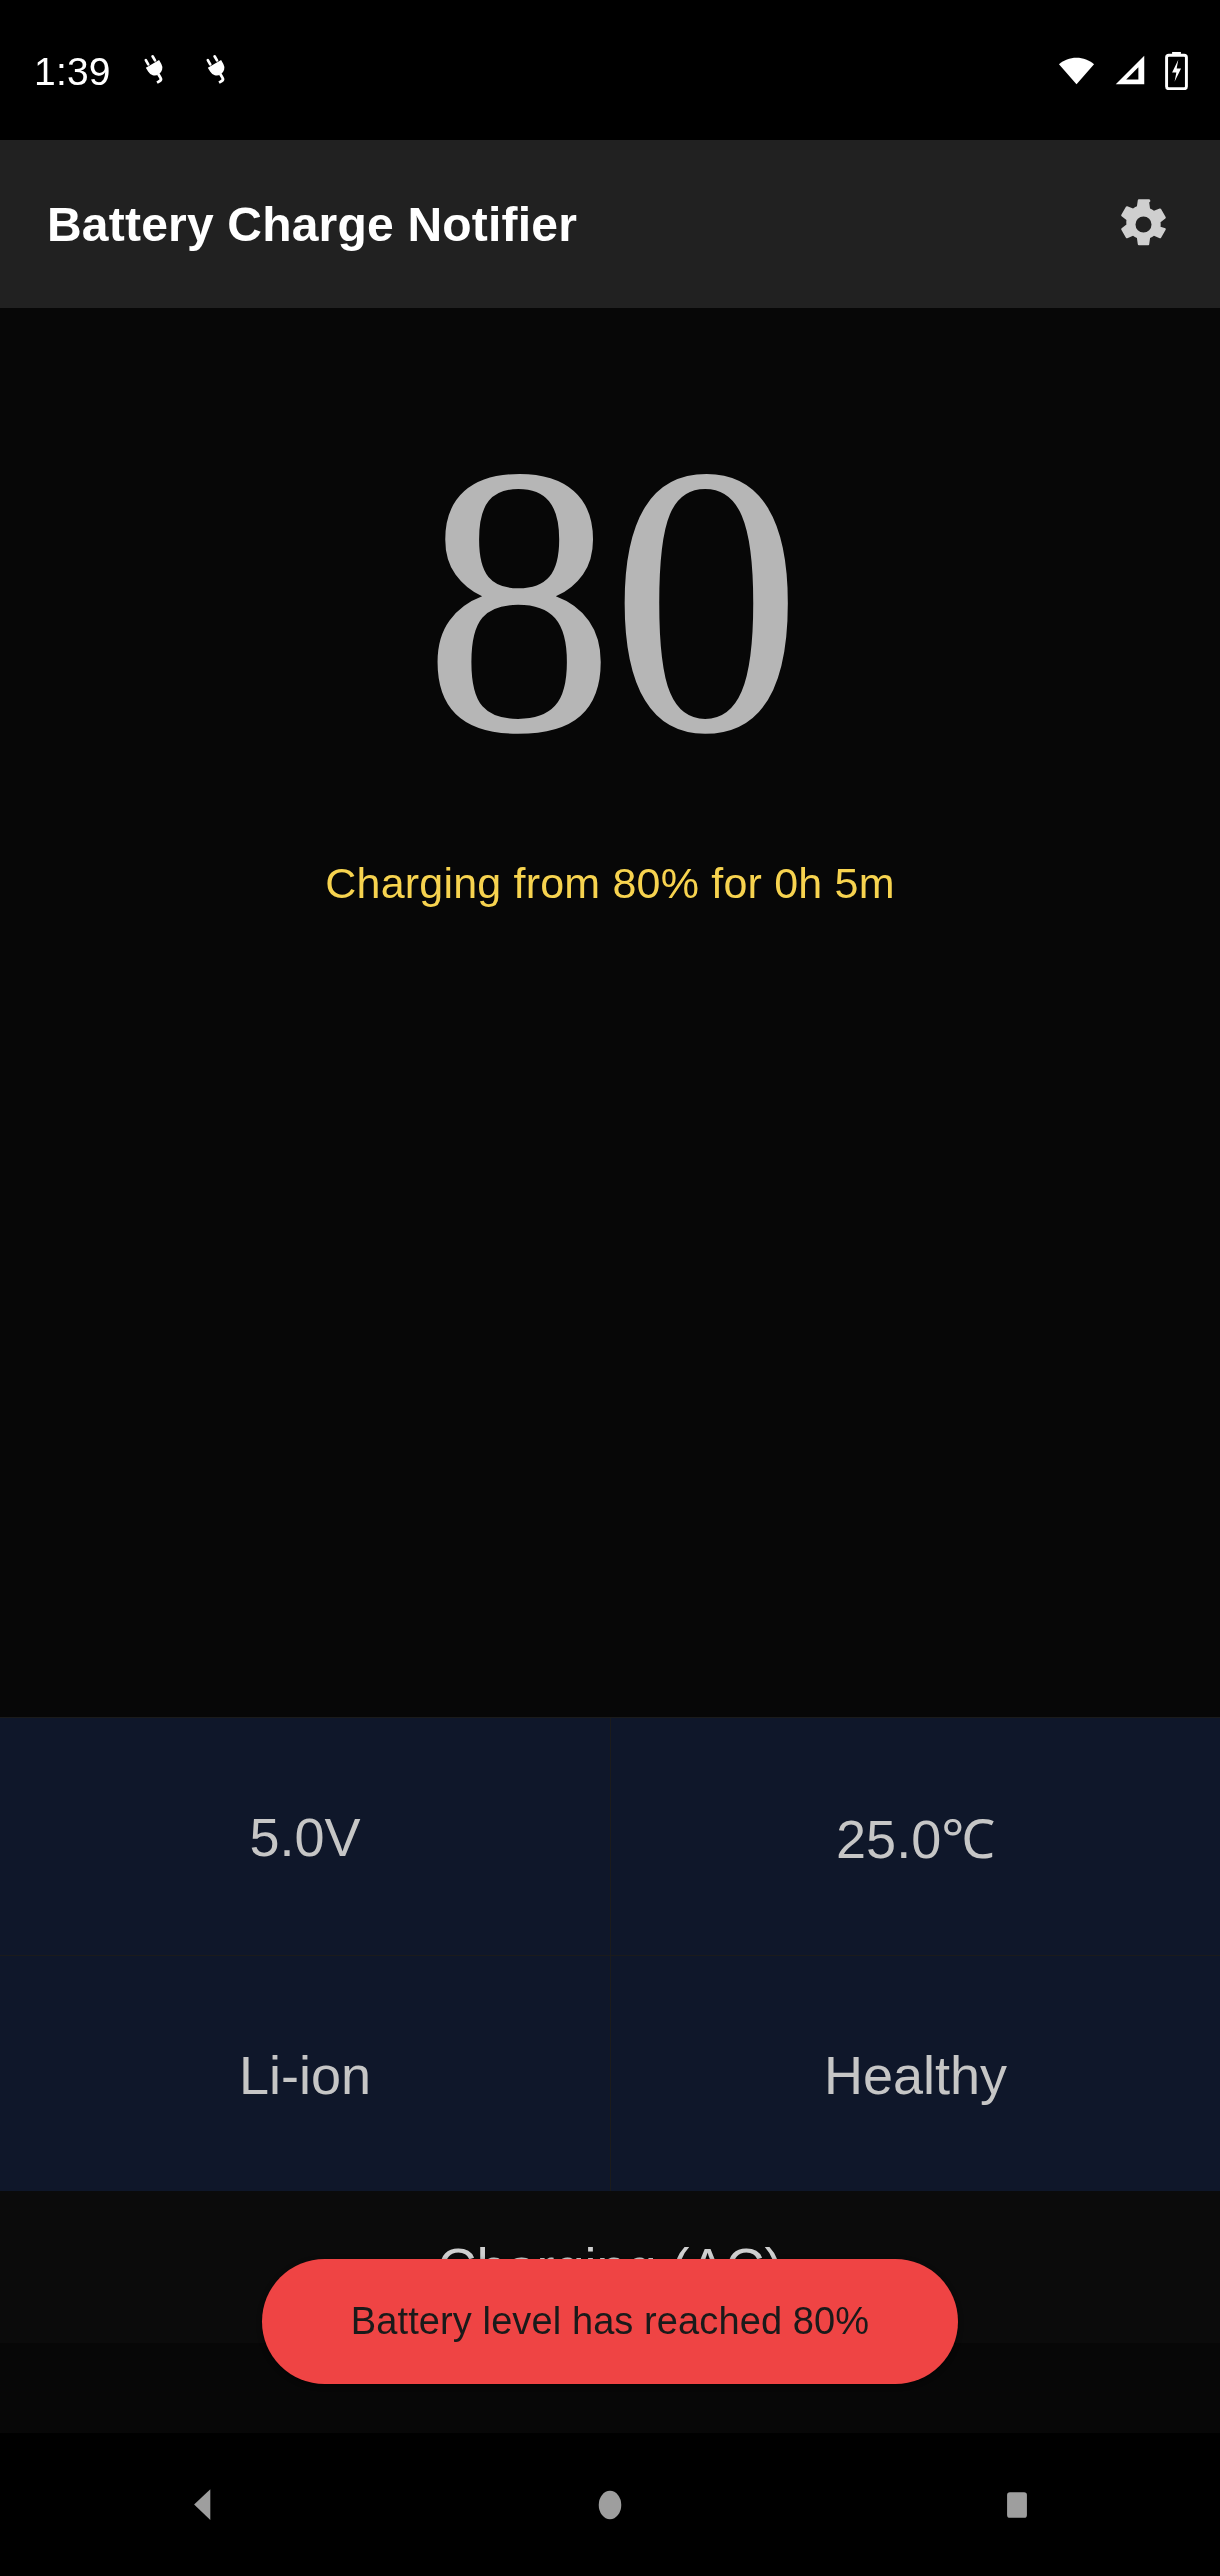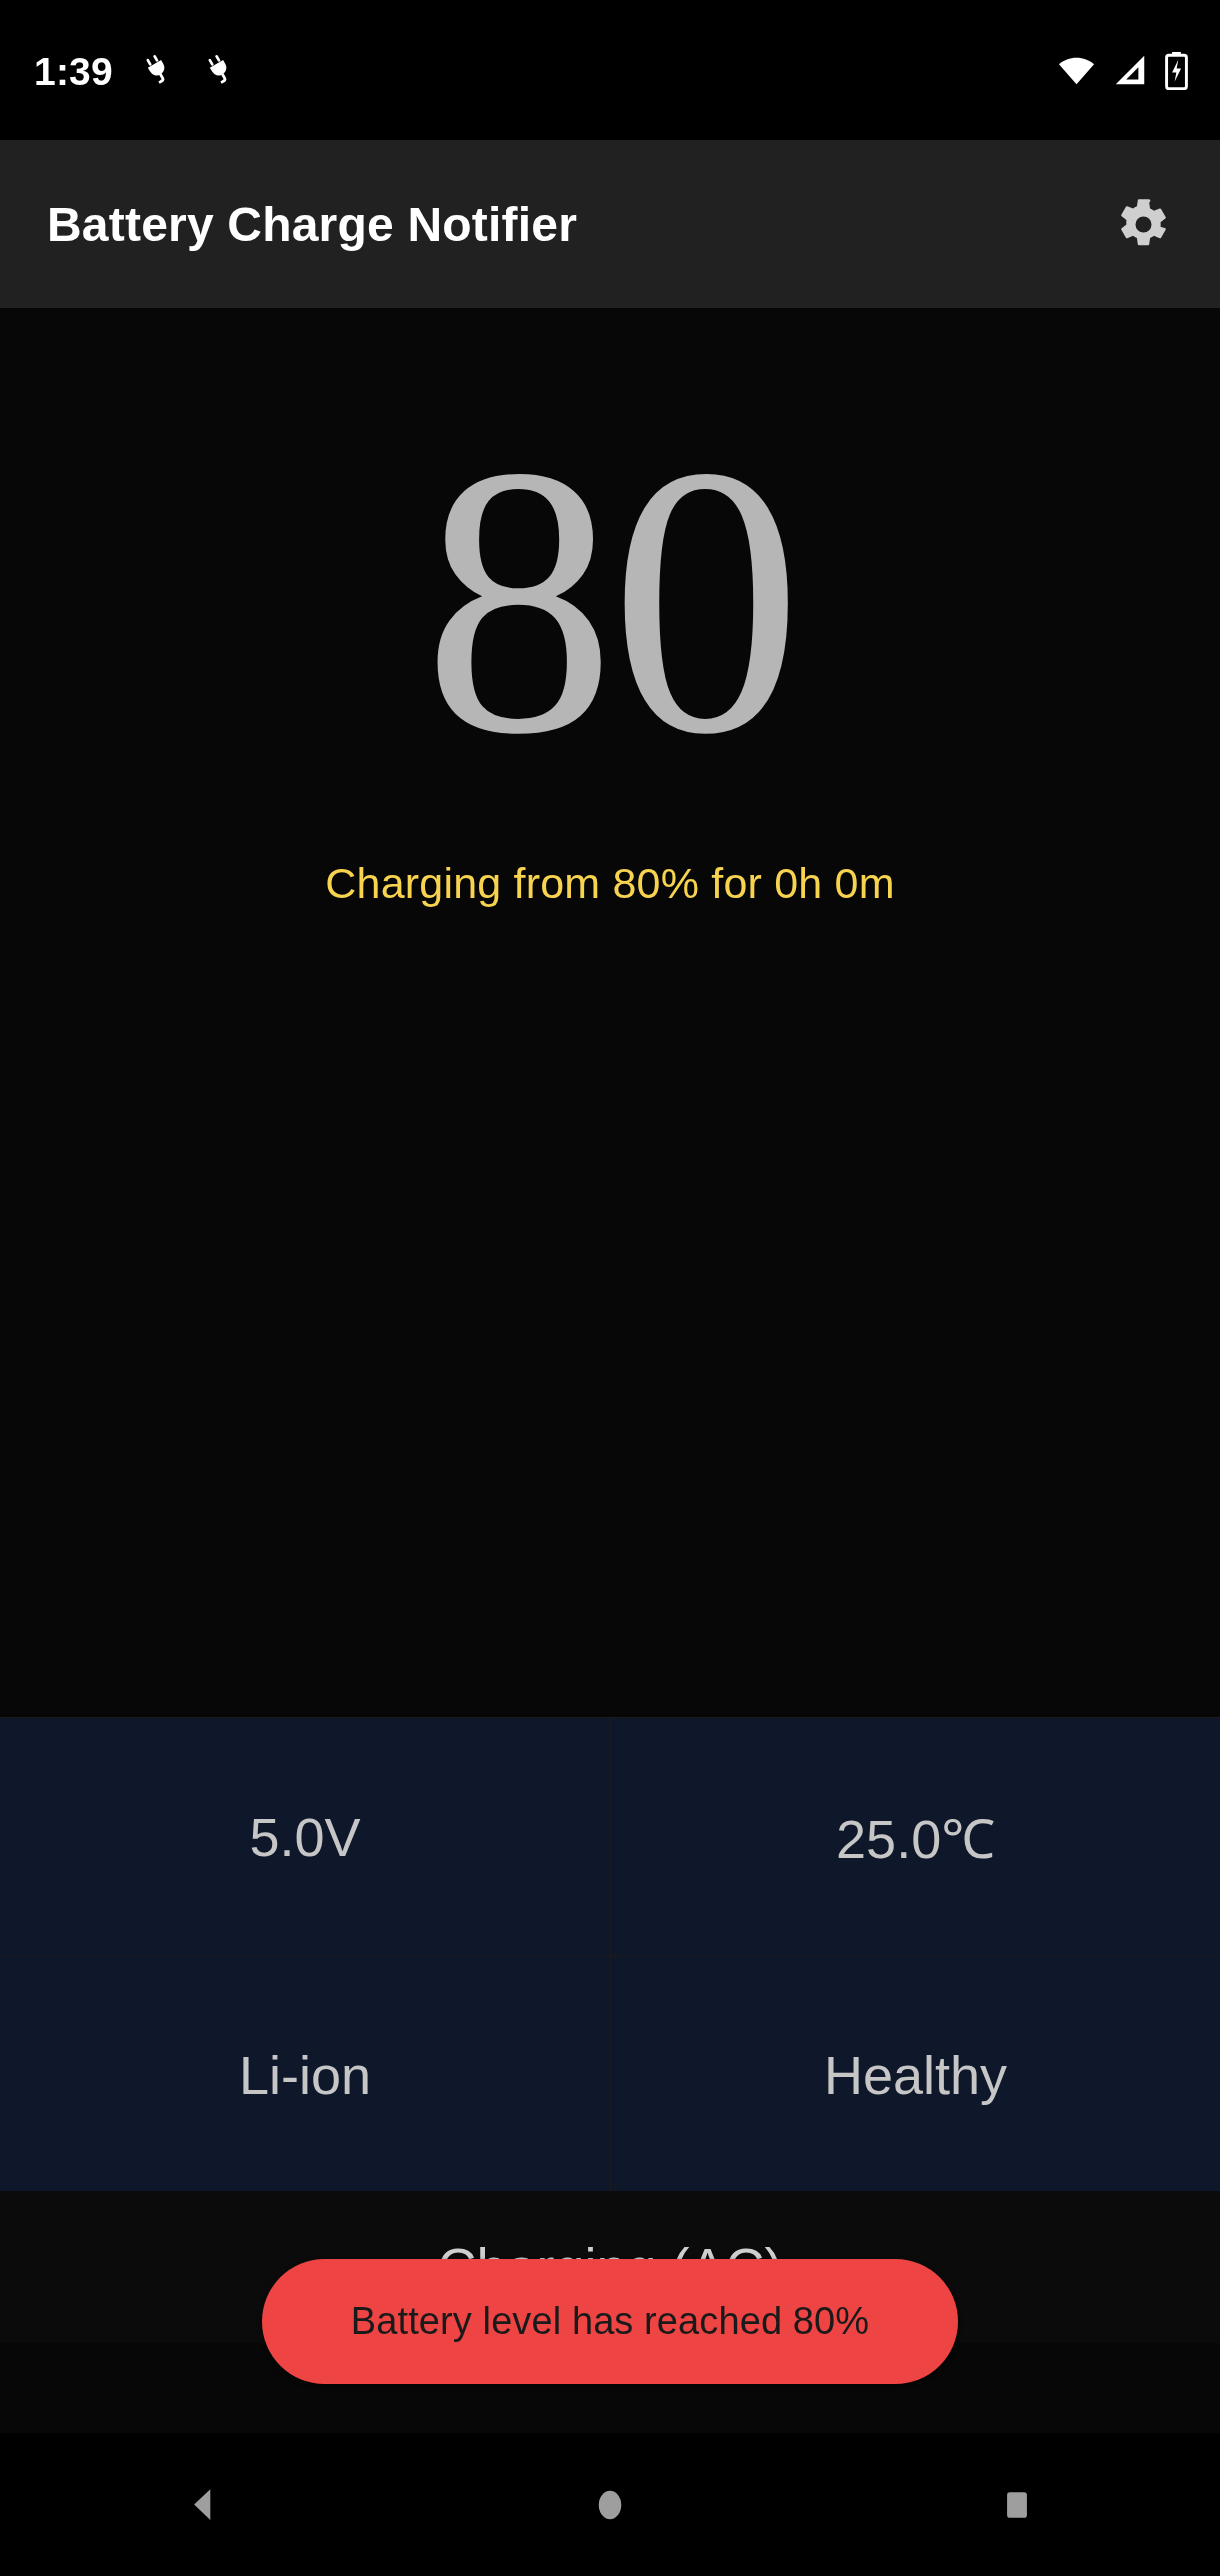--- a/index.html
+++ b/index.html
@@ -23,7 +23,7 @@
     display:flex; align-items:center;
     padding:0 30px 0 34px;
   }
-  #status-left { display:flex; align-items:center; gap:28px;font-weight:bold; }
+  #status-left { display:flex; align-items:center; gap:28px; }
   #clock {
     color:#ffffff;
     font-size:39px;

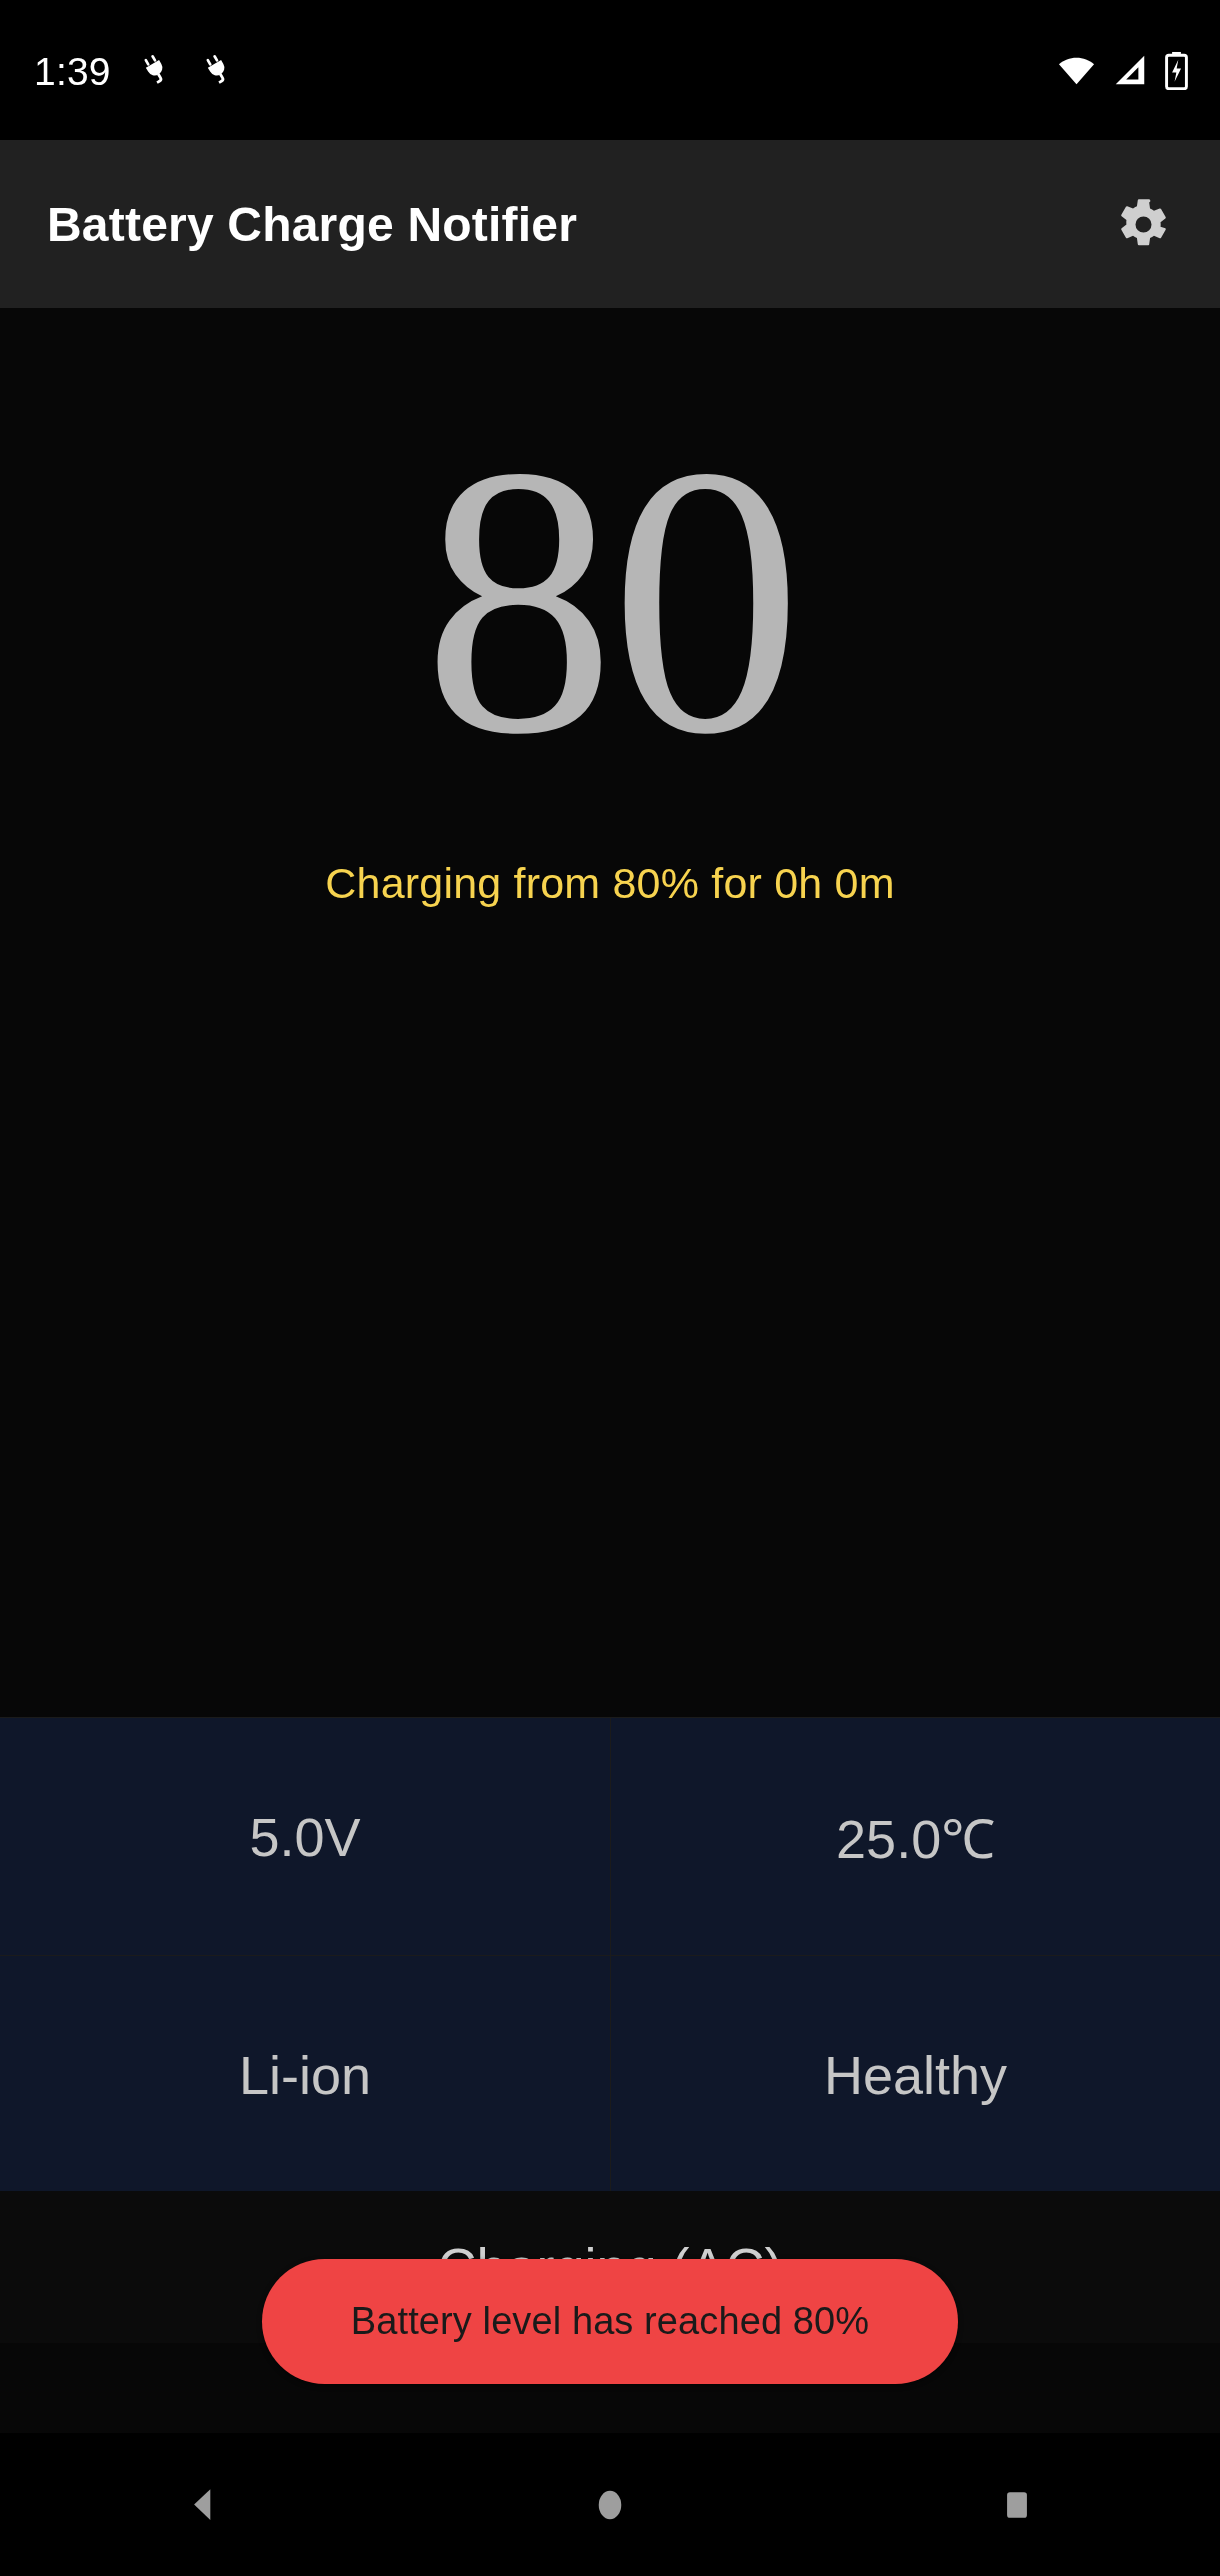--- a/index.html
+++ b/index.html
@@ -206,7 +206,7 @@
 
     <div id="level-block">
       <div id="battery-level">80</div>
-      <div id="charging-status">Charging from 80% for 0h 0m</div>
+      <div id="charging-status">Charging from 80% for 0h 5m</div>
     </div>
 
     <div id="info-grid">

